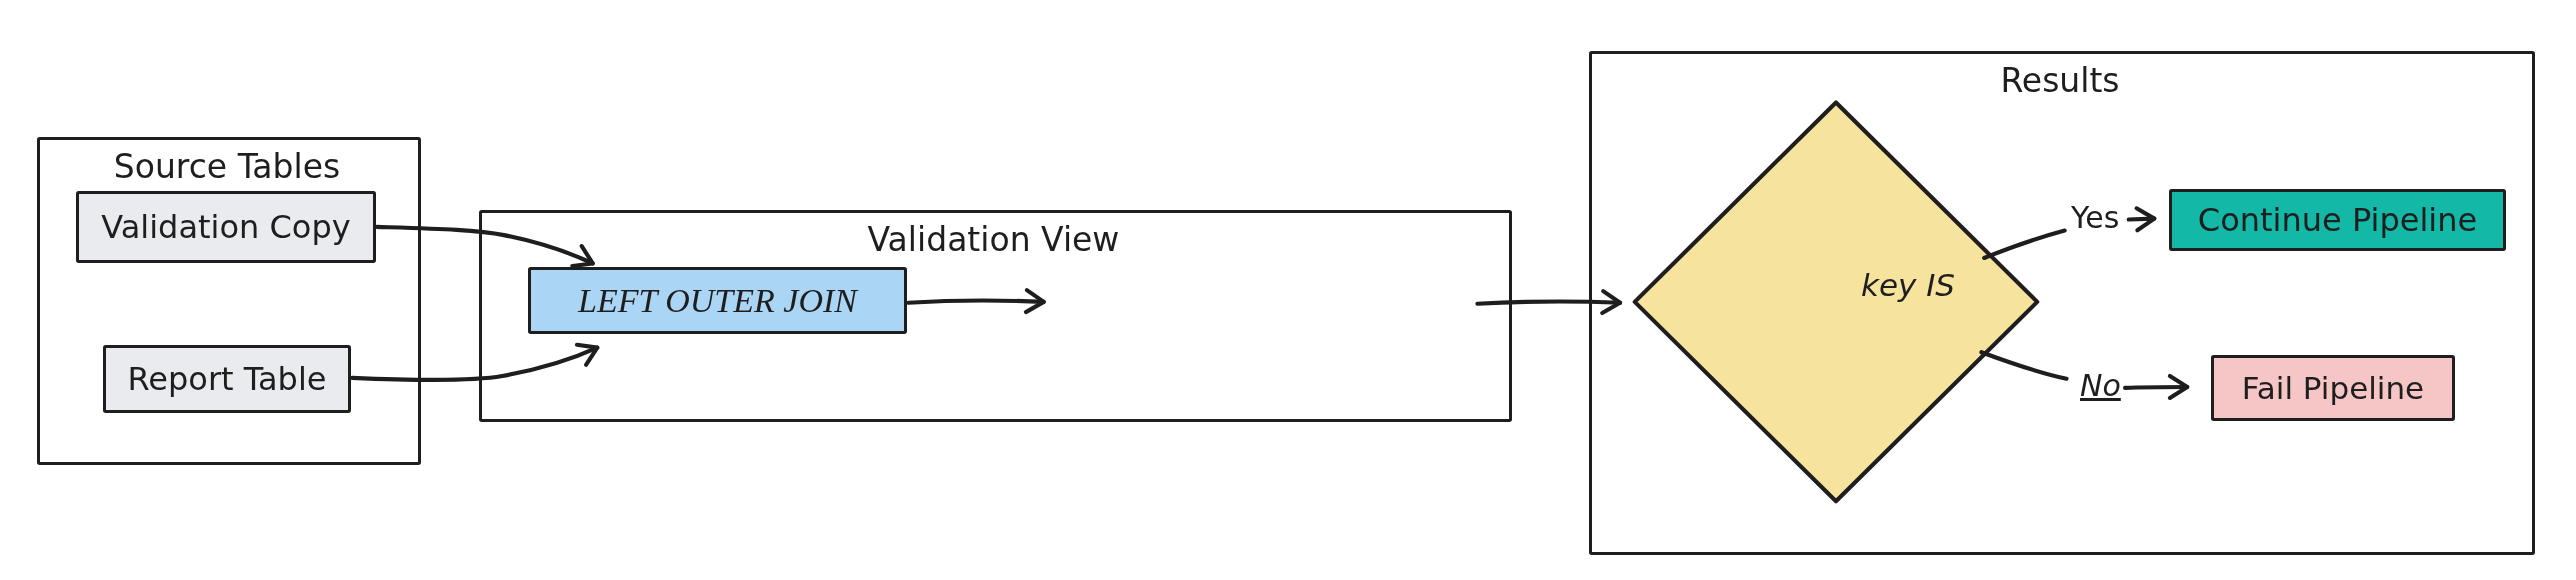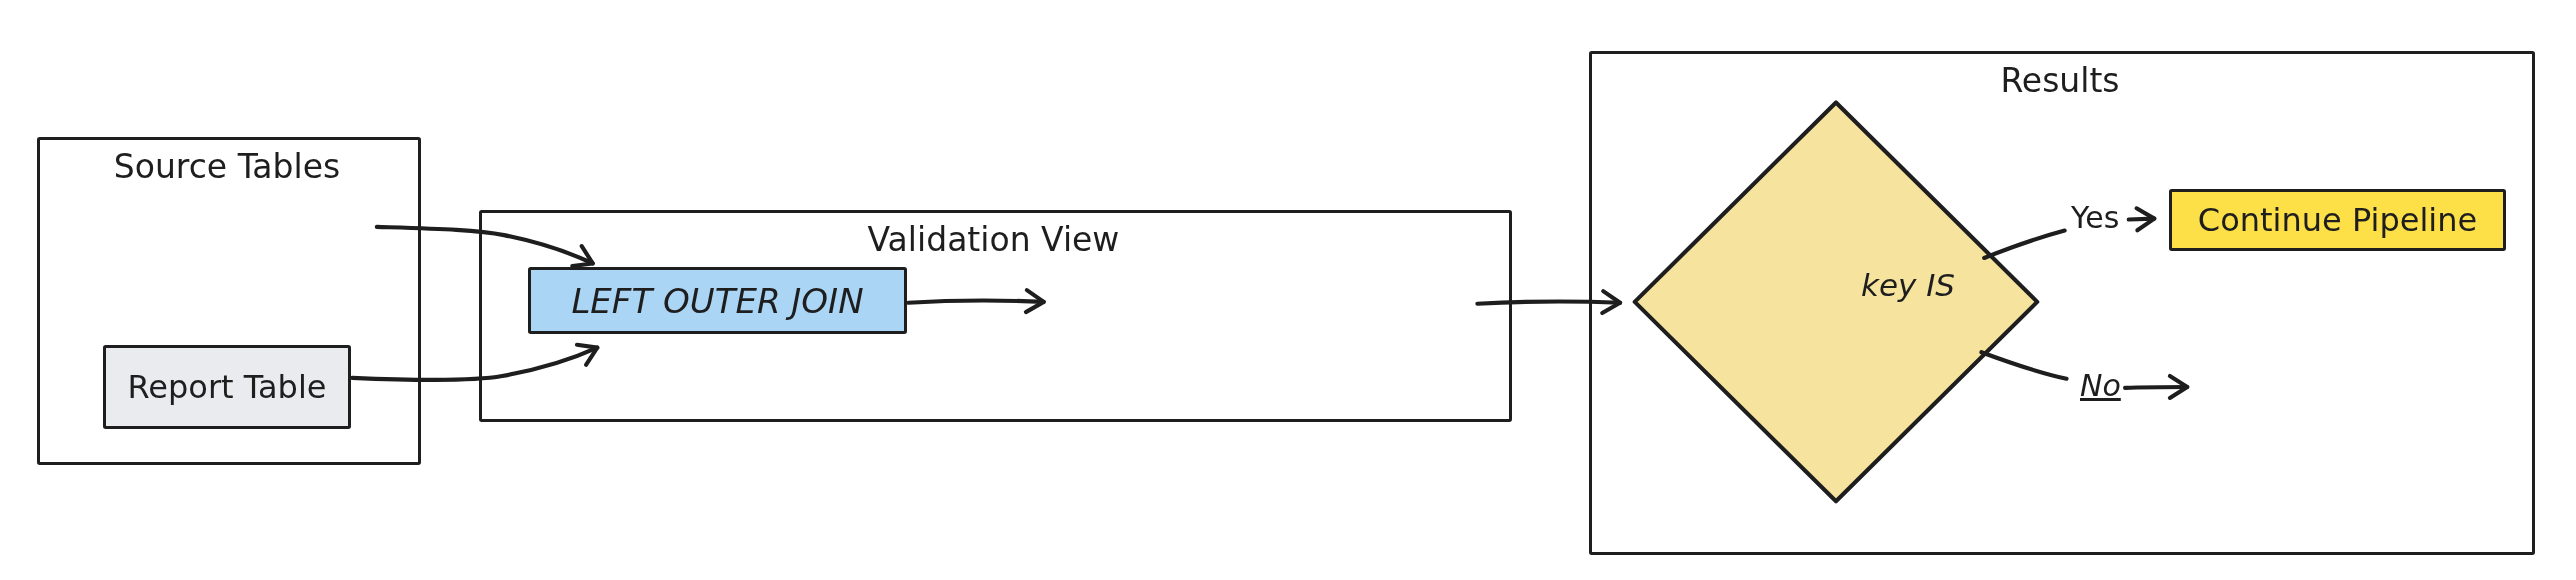--- a/index.html
+++ b/index.html
@@ -143,6 +143,9 @@
     <path d="M 2322 424 C 2345 423 2370 423 2390 423" fill="none" stroke="#1e1e1e" stroke-width="4.5" stroke-linecap="round" marker-end="url(#arrowhead)"></path>
   </svg>
 
+  <div class="node gray" id="node-validation-copy">
+    <span>Validation Copy</span>
+  </div>
 
   <div class="node gray" id="node-report-table">
     <span>Report Table</span>

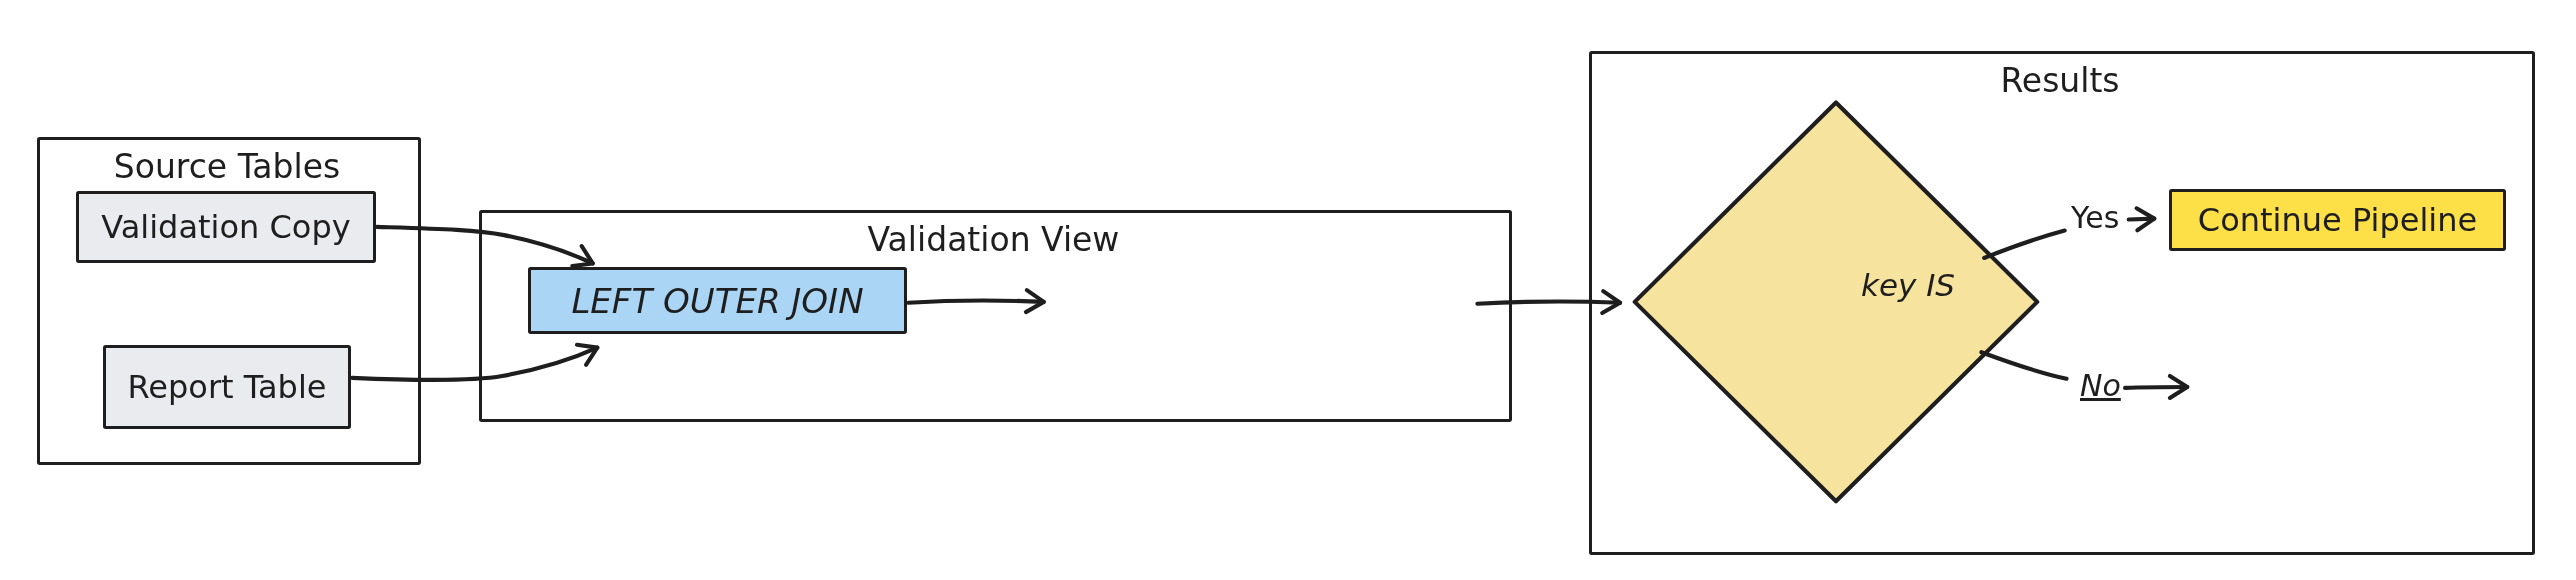--- a/index.html
+++ b/index.html
@@ -65,7 +65,7 @@
   }
   .node.gray  { background: #e9ebee; }
   .node.blue  { background: #abd5f5; }
-  .node.green { background: #fde047; }
+  .node.green { background: #14b8a6; }
   .node.pink  { background: #f6c6c6; }
 
   #node-validation-copy     { left: 76px;   top: 191px; width: 300px; height: 72px; }

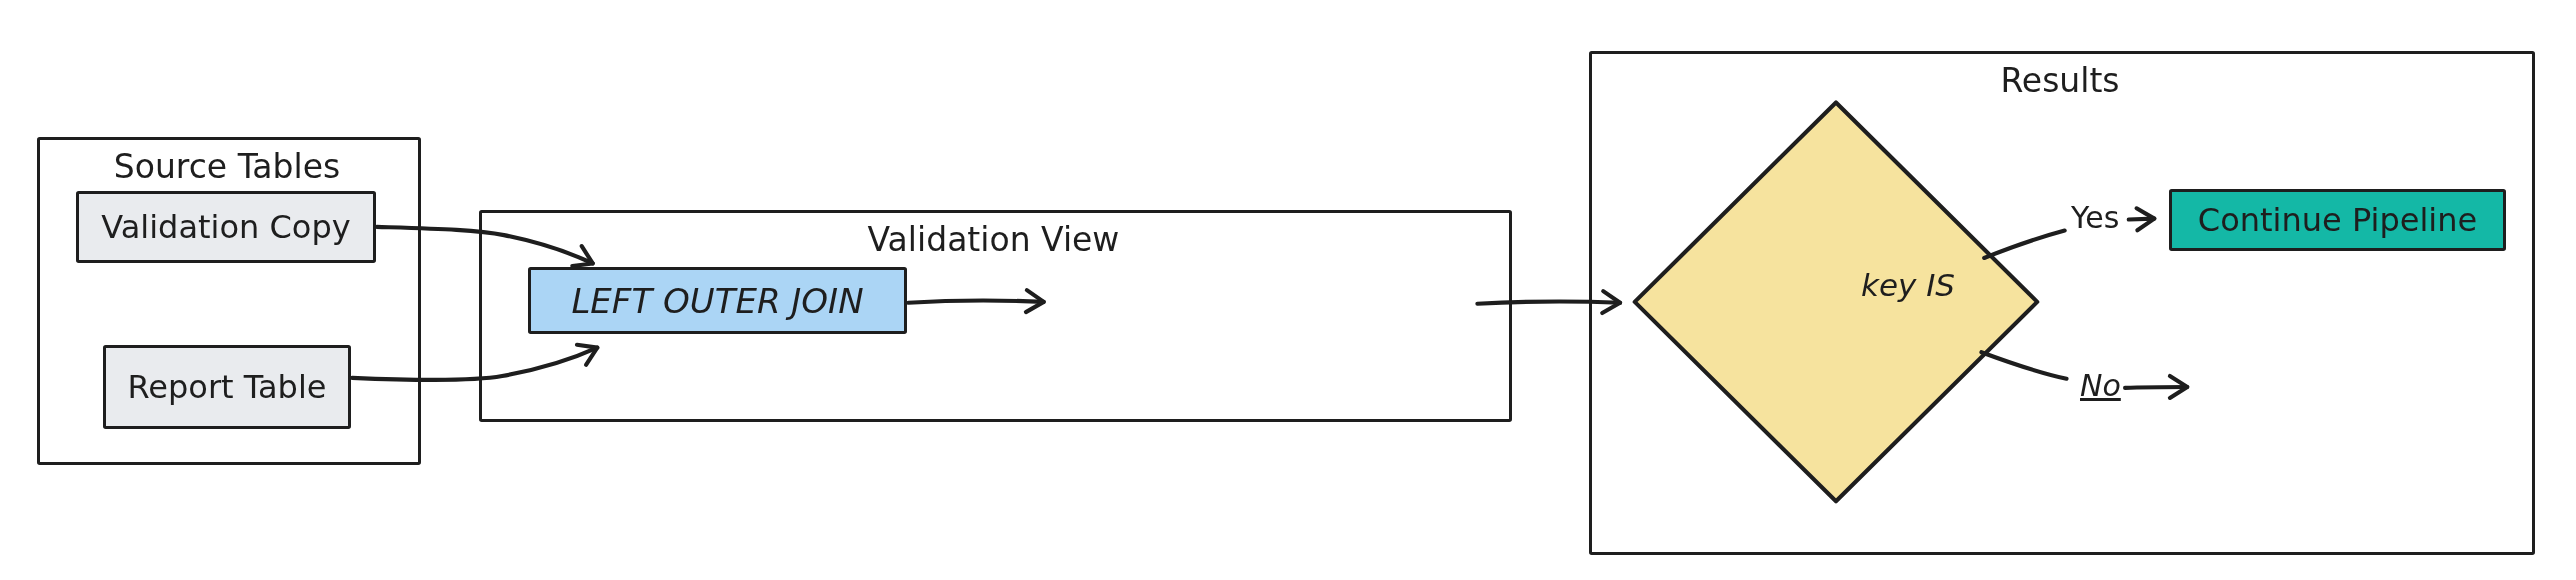--- a/index.html
+++ b/index.html
@@ -64,7 +64,7 @@
     white-space: nowrap;
   }
   .node.gray  { background: #e9ebee; }
-  .node.blue  { background: #abd5f5; }
+  .node.blue  { background: #abd5f5; font-family: Liberation Serif, serif; }
   .node.green { background: #14b8a6; }
   .node.pink  { background: #f6c6c6; }
 

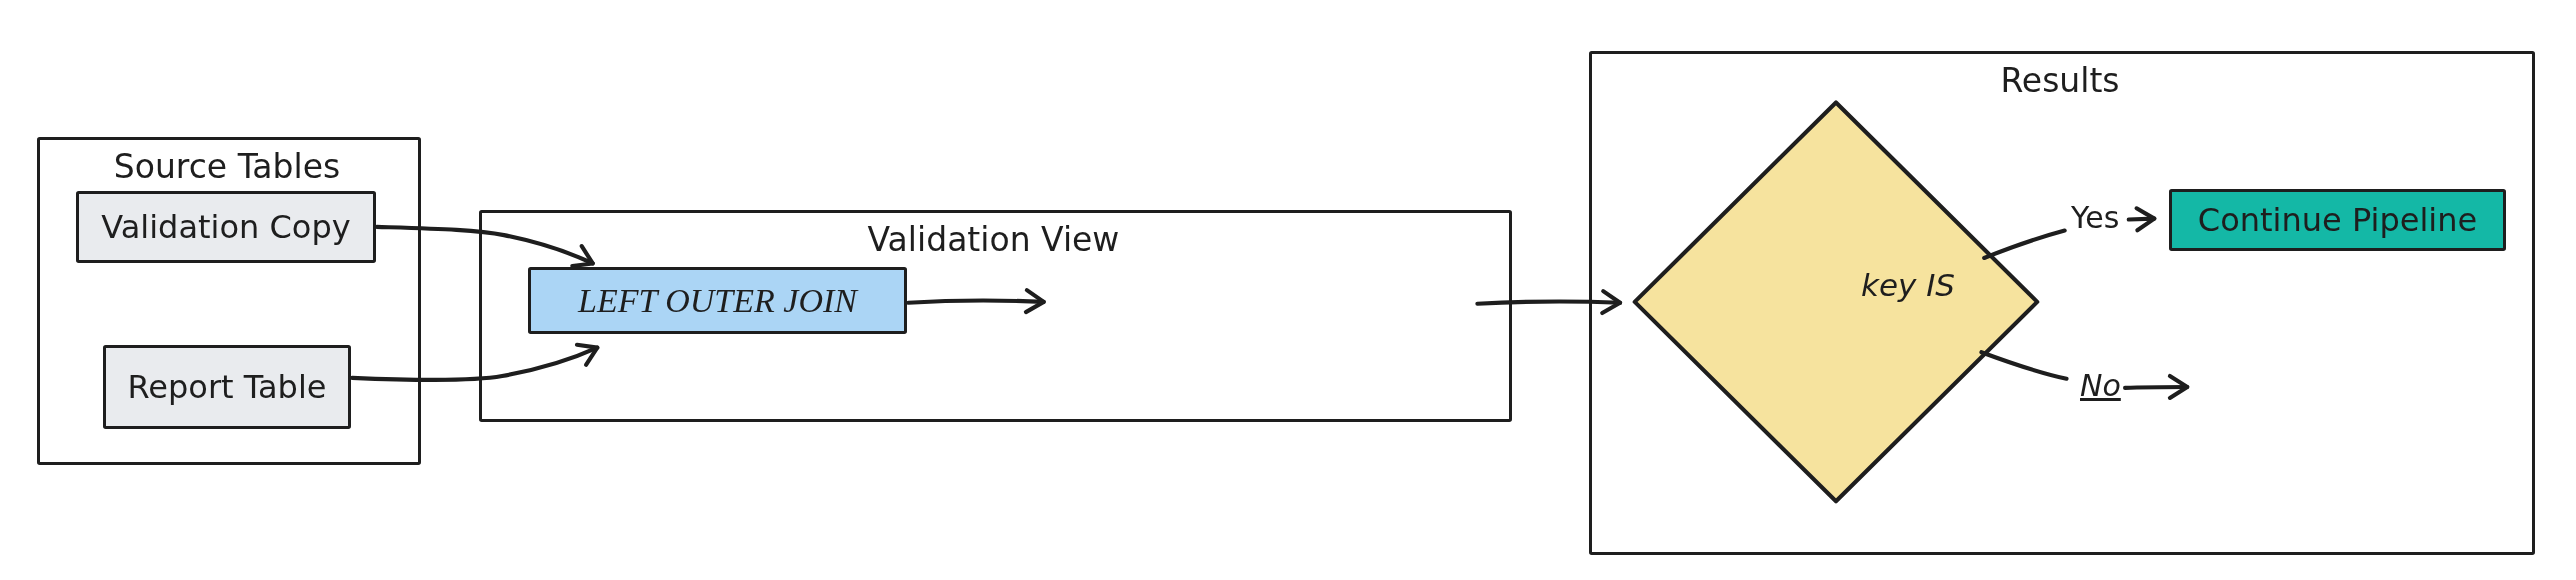--- a/index.html
+++ b/index.html
@@ -69,7 +69,7 @@
   .node.pink  { background: #f6c6c6; }
 
   #node-validation-copy     { left: 76px;   top: 191px; width: 300px; height: 72px; }
-  #node-report-table        { left: 103px;  top: 345px; width: 248px; height: 84px; }
+  #node-report-table        { left: 103px;  top: 345px; width: 248px; height: 68px; }
   #node-left-outer-join     { left: 528px;  top: 267px; width: 379px; height: 67px;
                               font-style: italic; font-size: 34px; }
   #node-report-compare-view { left: 1061px; top: 271px; width: 417px; height: 60px; }

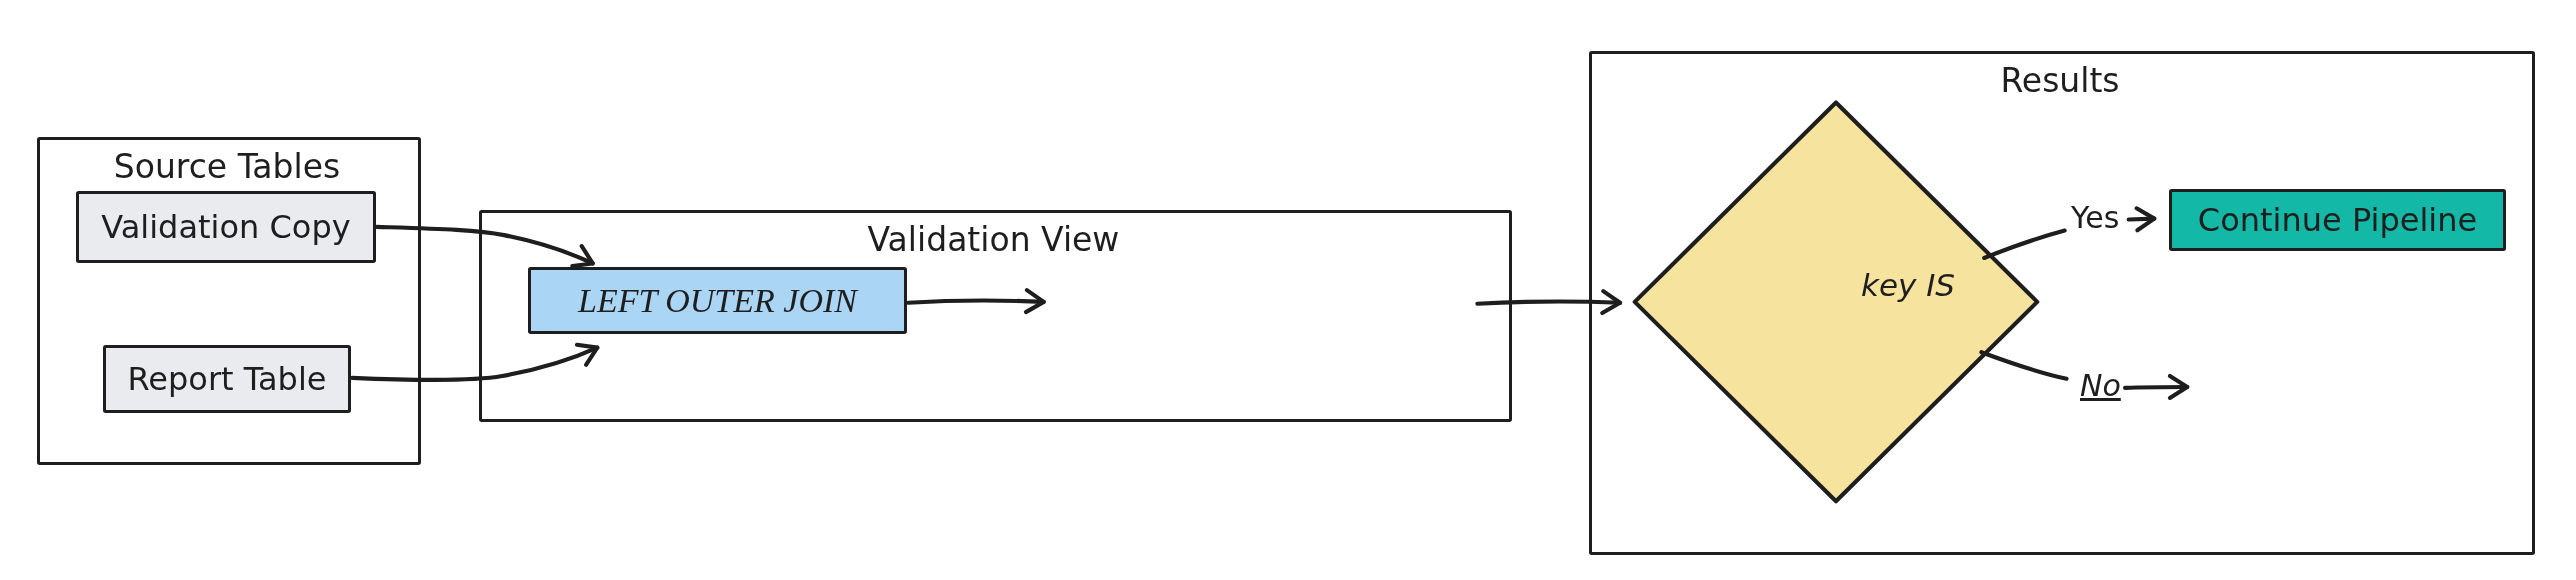--- a/index.html
+++ b/index.html
@@ -160,6 +160,9 @@
     <span>Continue Pipeline</span>
   </div>
 
+  <div class="node pink" id="node-fail-pipeline">
+    <span>Fail Pipeline</span>
+  </div>
 
   <div class="diamond-label">
     <div>key IS</div>

